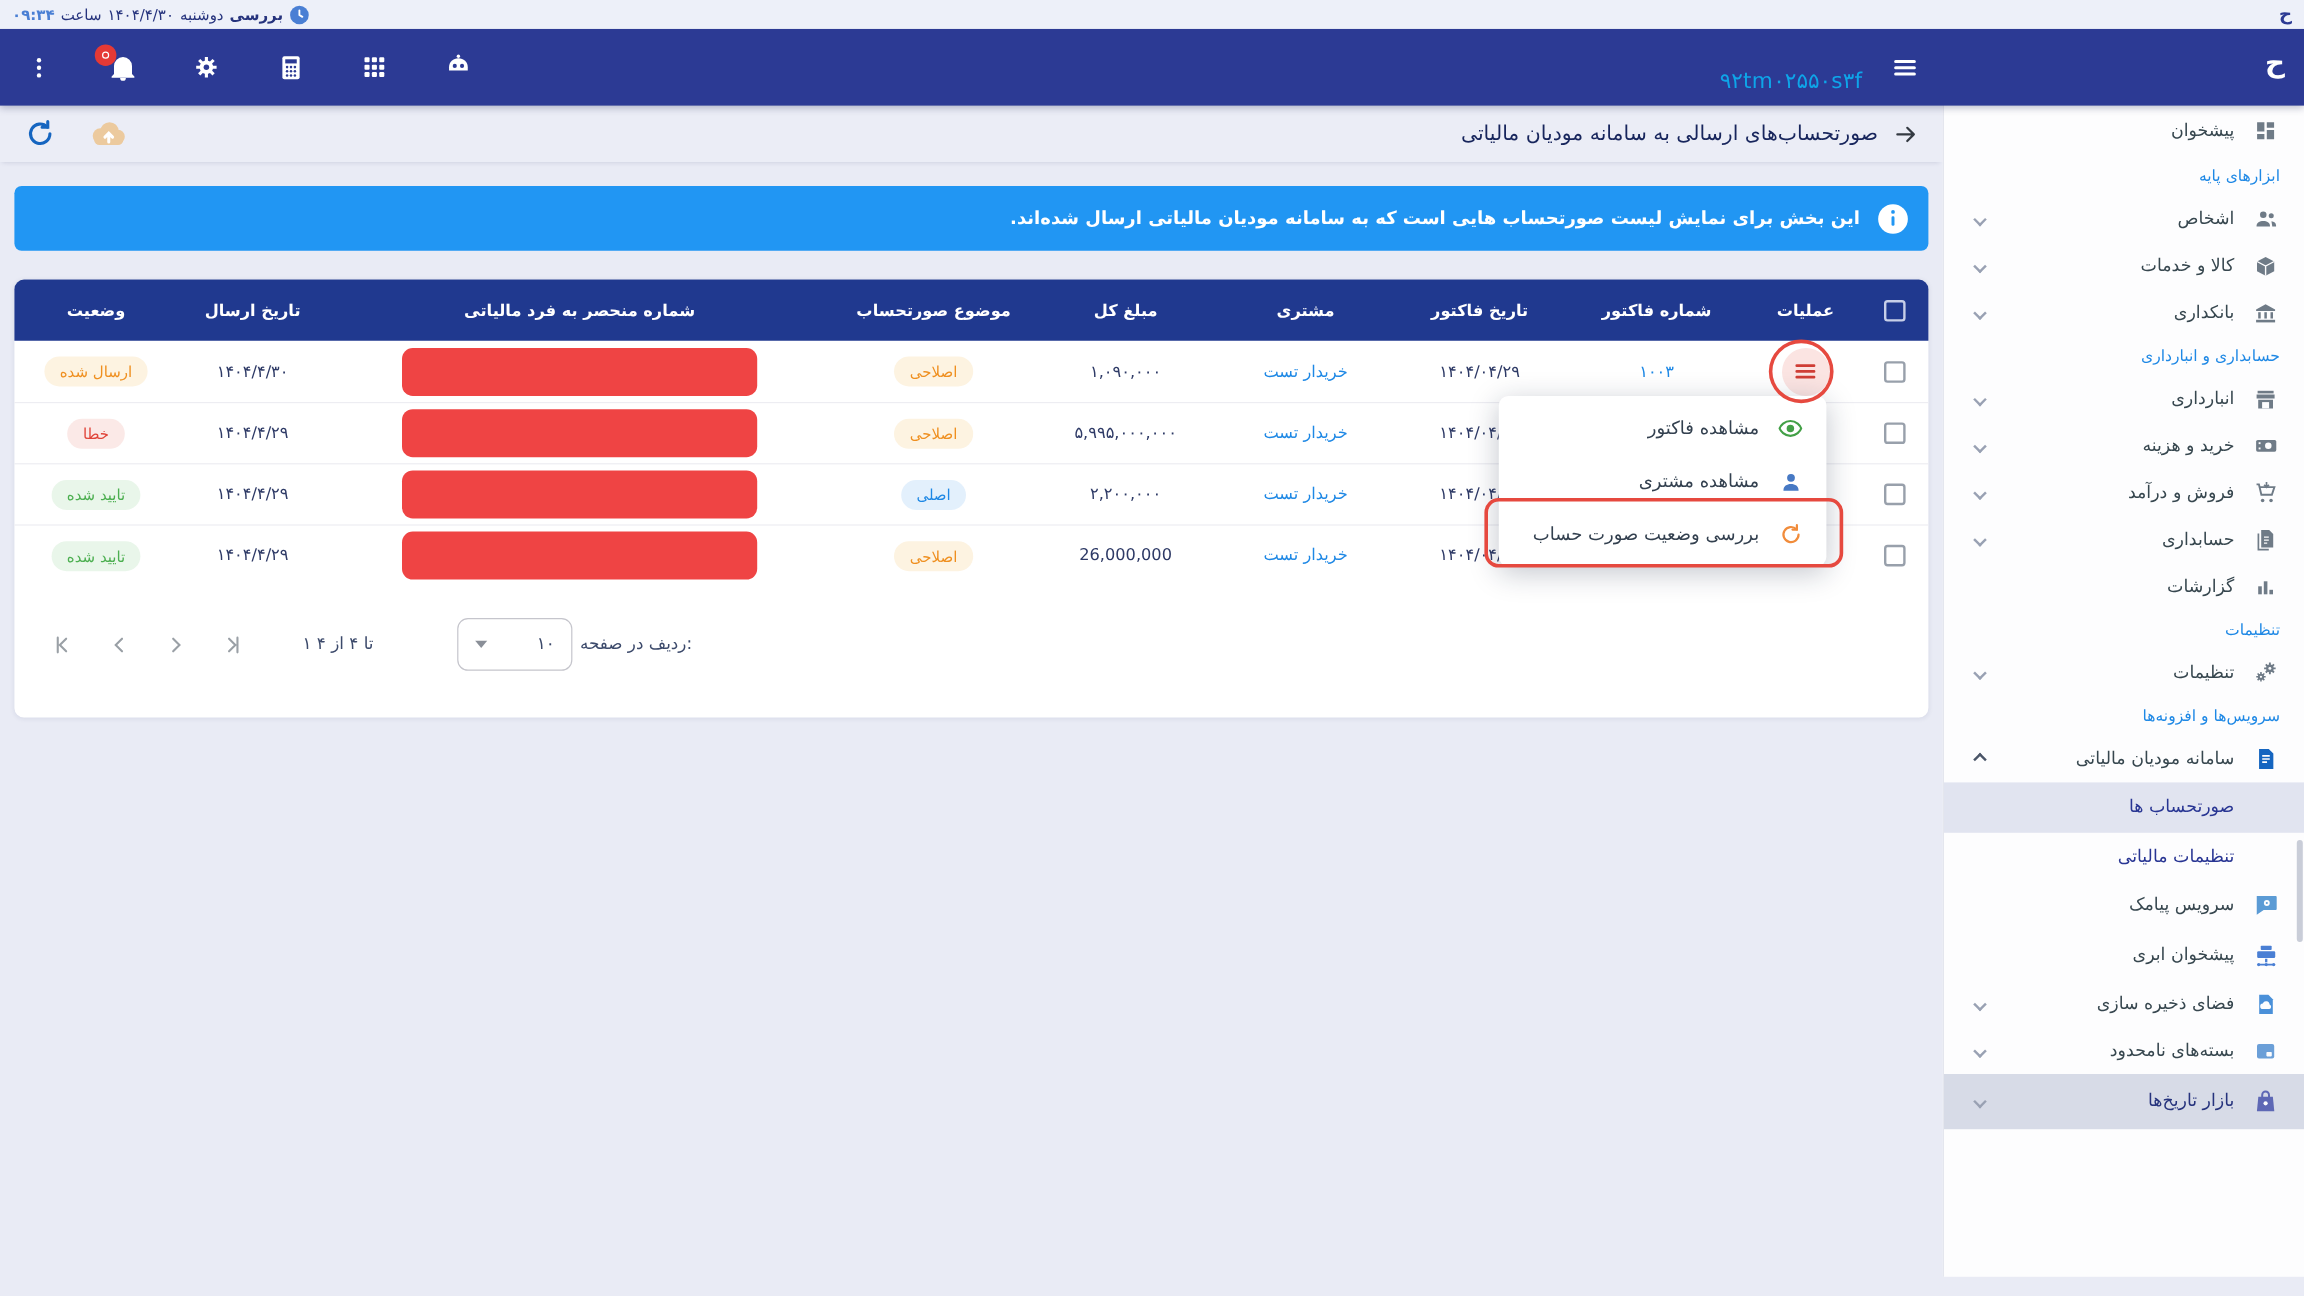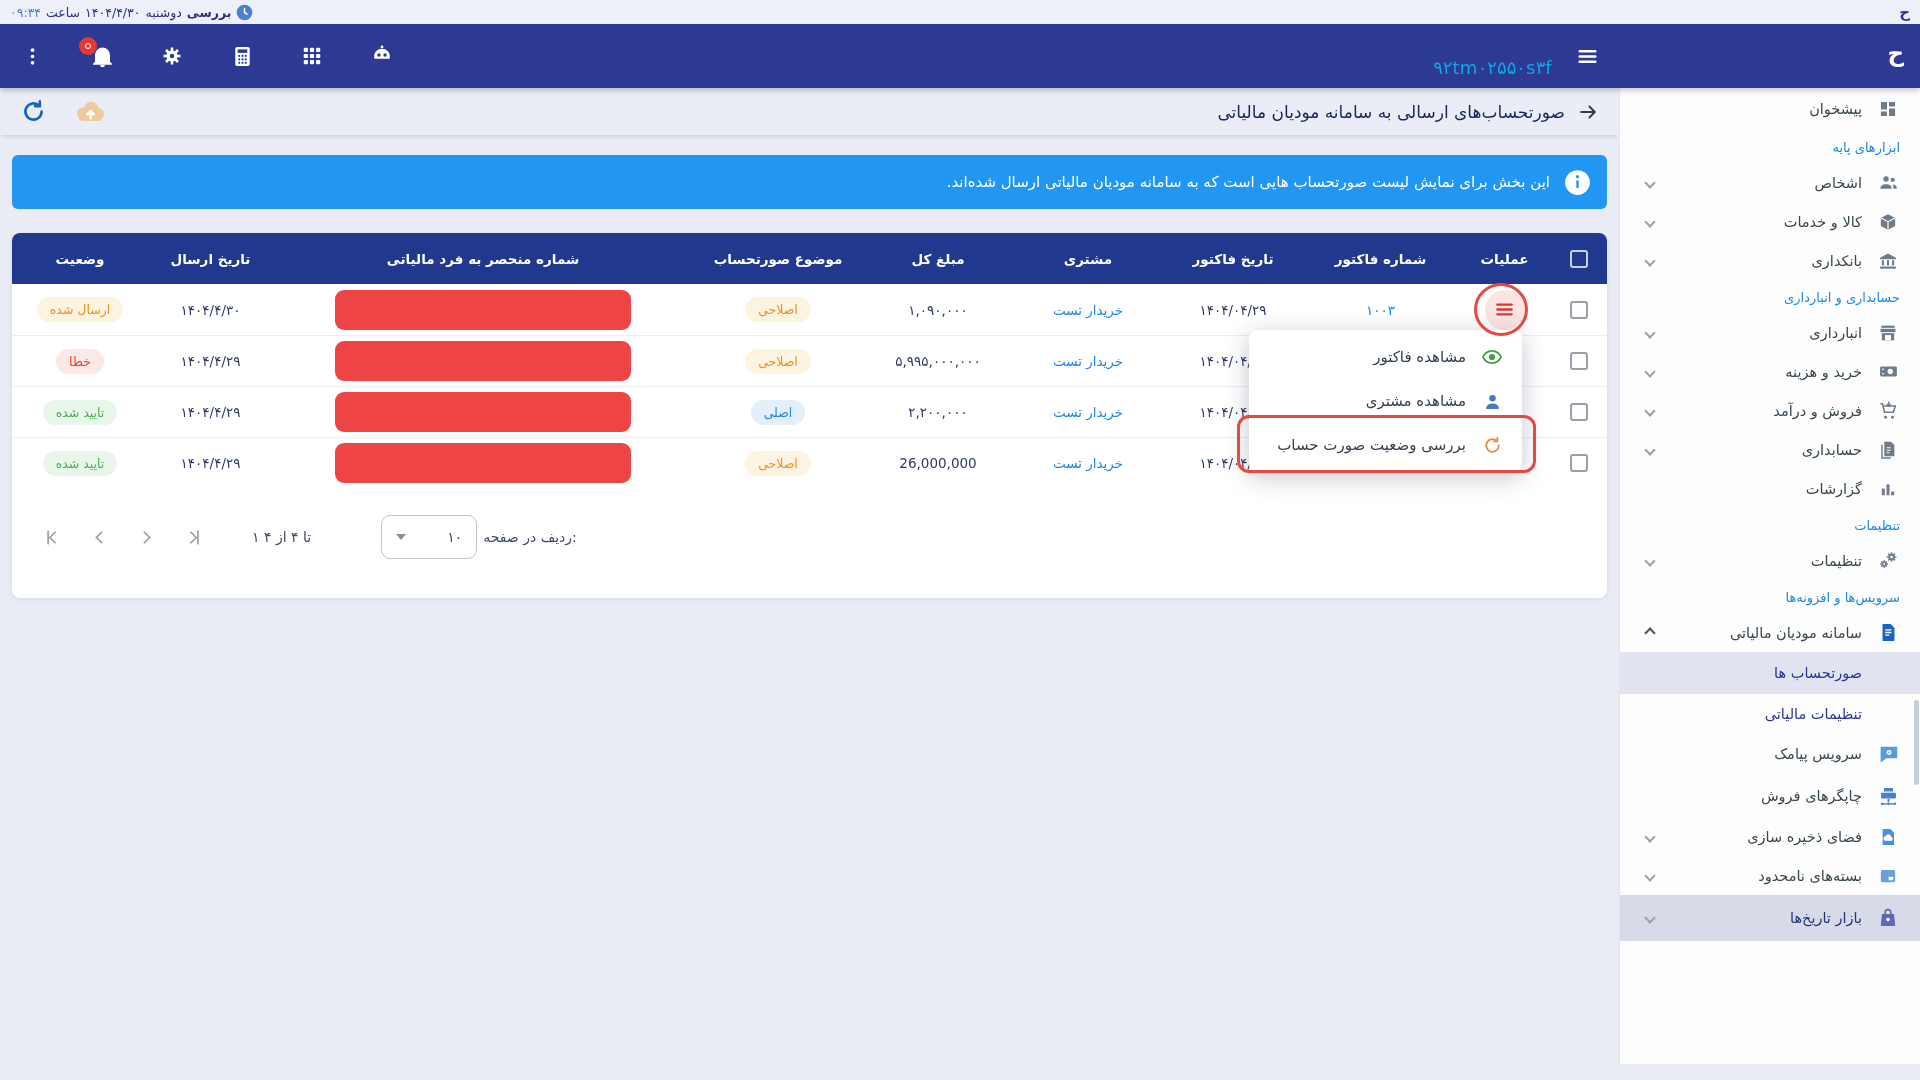--- a/index.html
+++ b/index.html
@@ -11,7 +11,7 @@
   .topbar{position:absolute;top:0;left:0;width:1920px;height:24px;background:#edf0f9;display:flex;justify-content:space-between;align-items:center;padding:0 10px;z-index:8}
   .brand{color:#2c3a94;font-weight:bold;font-size:15px;line-height:1}
   .datetime{display:flex;align-items:center;gap:5px;font-size:12.5px;color:#26337d}
-  .datetime .time{color:#4a7fd4;font-weight:normal}
+  .datetime .time{color:#4a7fd4;font-weight:bold}
   .ic{display:inline-flex;align-items:center;justify-content:center}
 
   

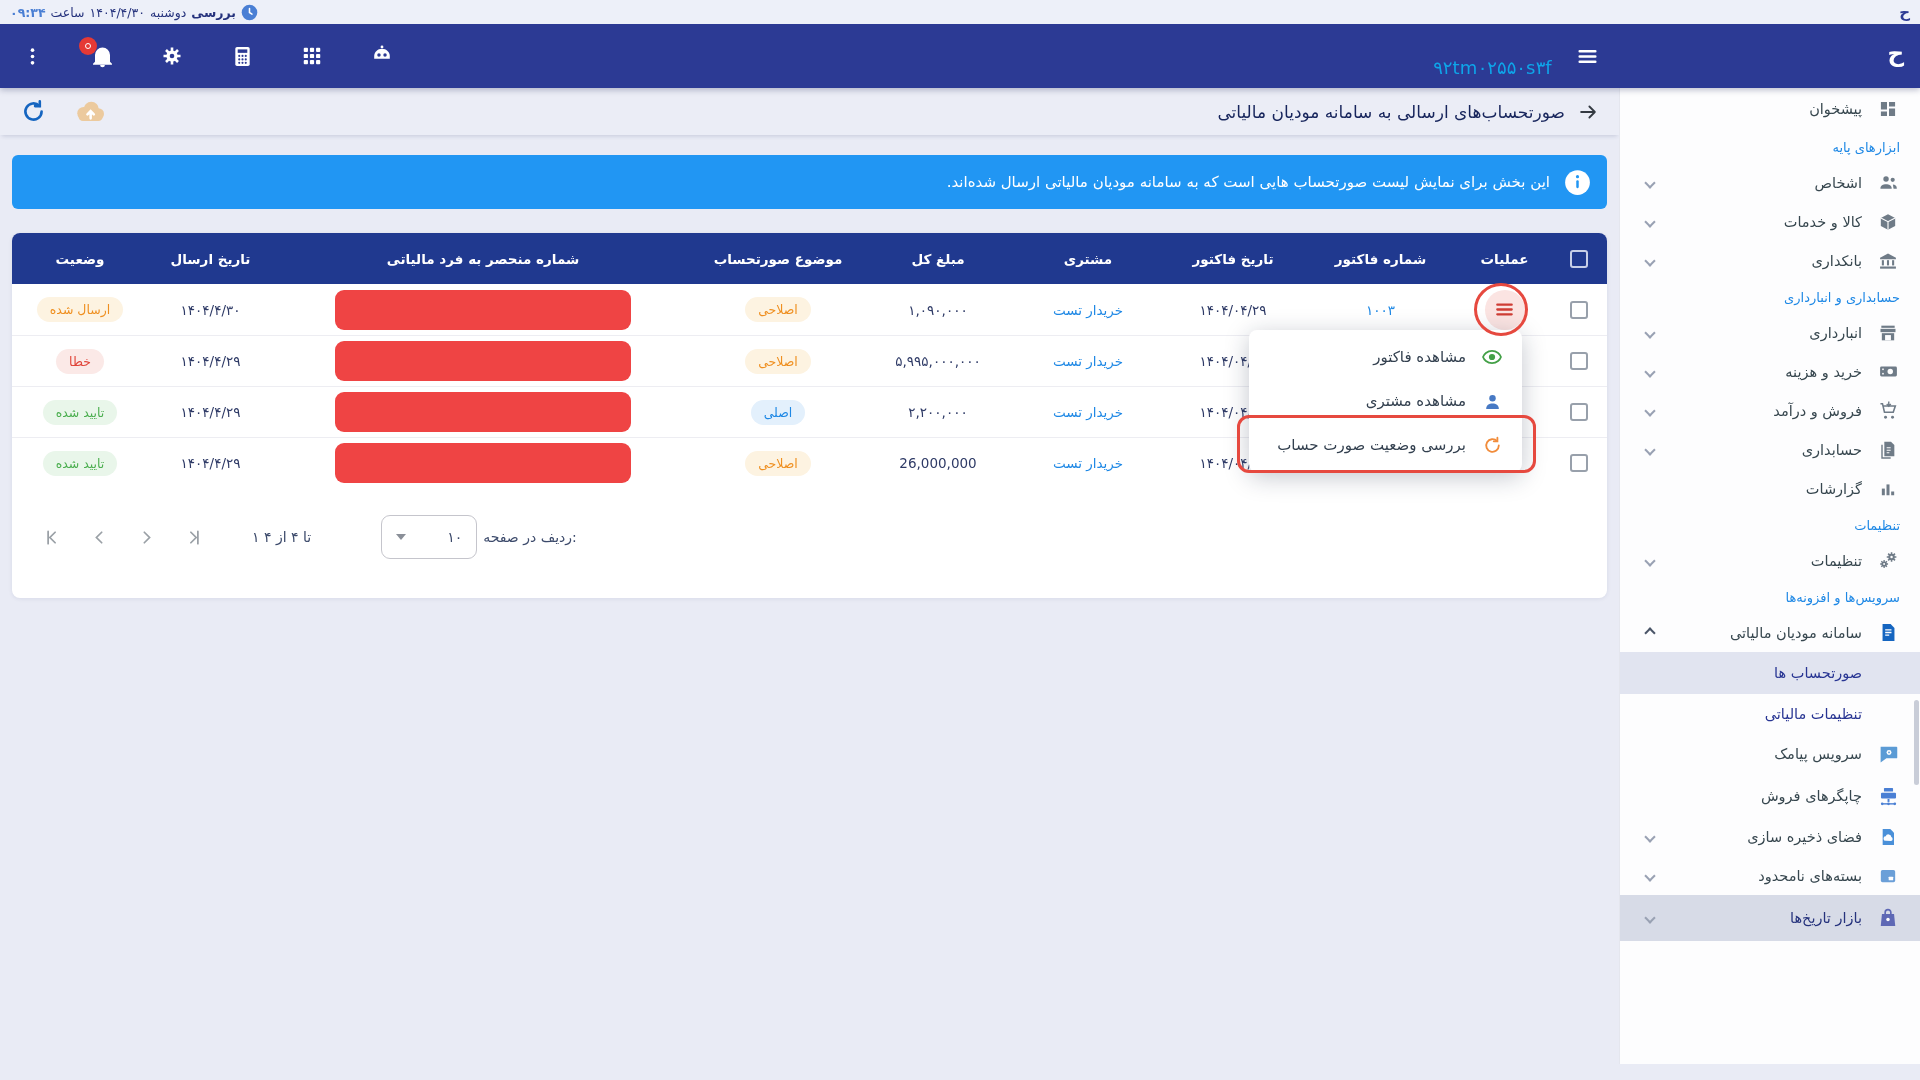--- a/index.html
+++ b/index.html
@@ -48,7 +48,7 @@
   .ph-left{display:flex;align-items:center;gap:26px;direction:ltr}
   .ph-left .ic{cursor:pointer}
 
-  .banner{margin:20px 12px 0;height:54px;background:#2196f3;border-radius:6px;display:flex;align-items:center;padding:0 16px;gap:14px;color:#fff;font-weight:normal;font-size:15px}
+  .banner{margin:20px 12px 0;height:54px;background:#2196f3;border-radius:6px;display:flex;align-items:center;padding:0 16px;gap:14px;color:#fff;font-weight:bold;font-size:15px}
 
   .card{margin:24px 12px 0;background:#fff;border-radius:8px;box-shadow:0 1px 4px rgba(30,40,90,.08);position:relative;z-index:1}
   .trow{display:grid;grid-template-columns:56px 93px 155px 140px 150px 150px 170px 420px 125px 1fr;align-items:center}

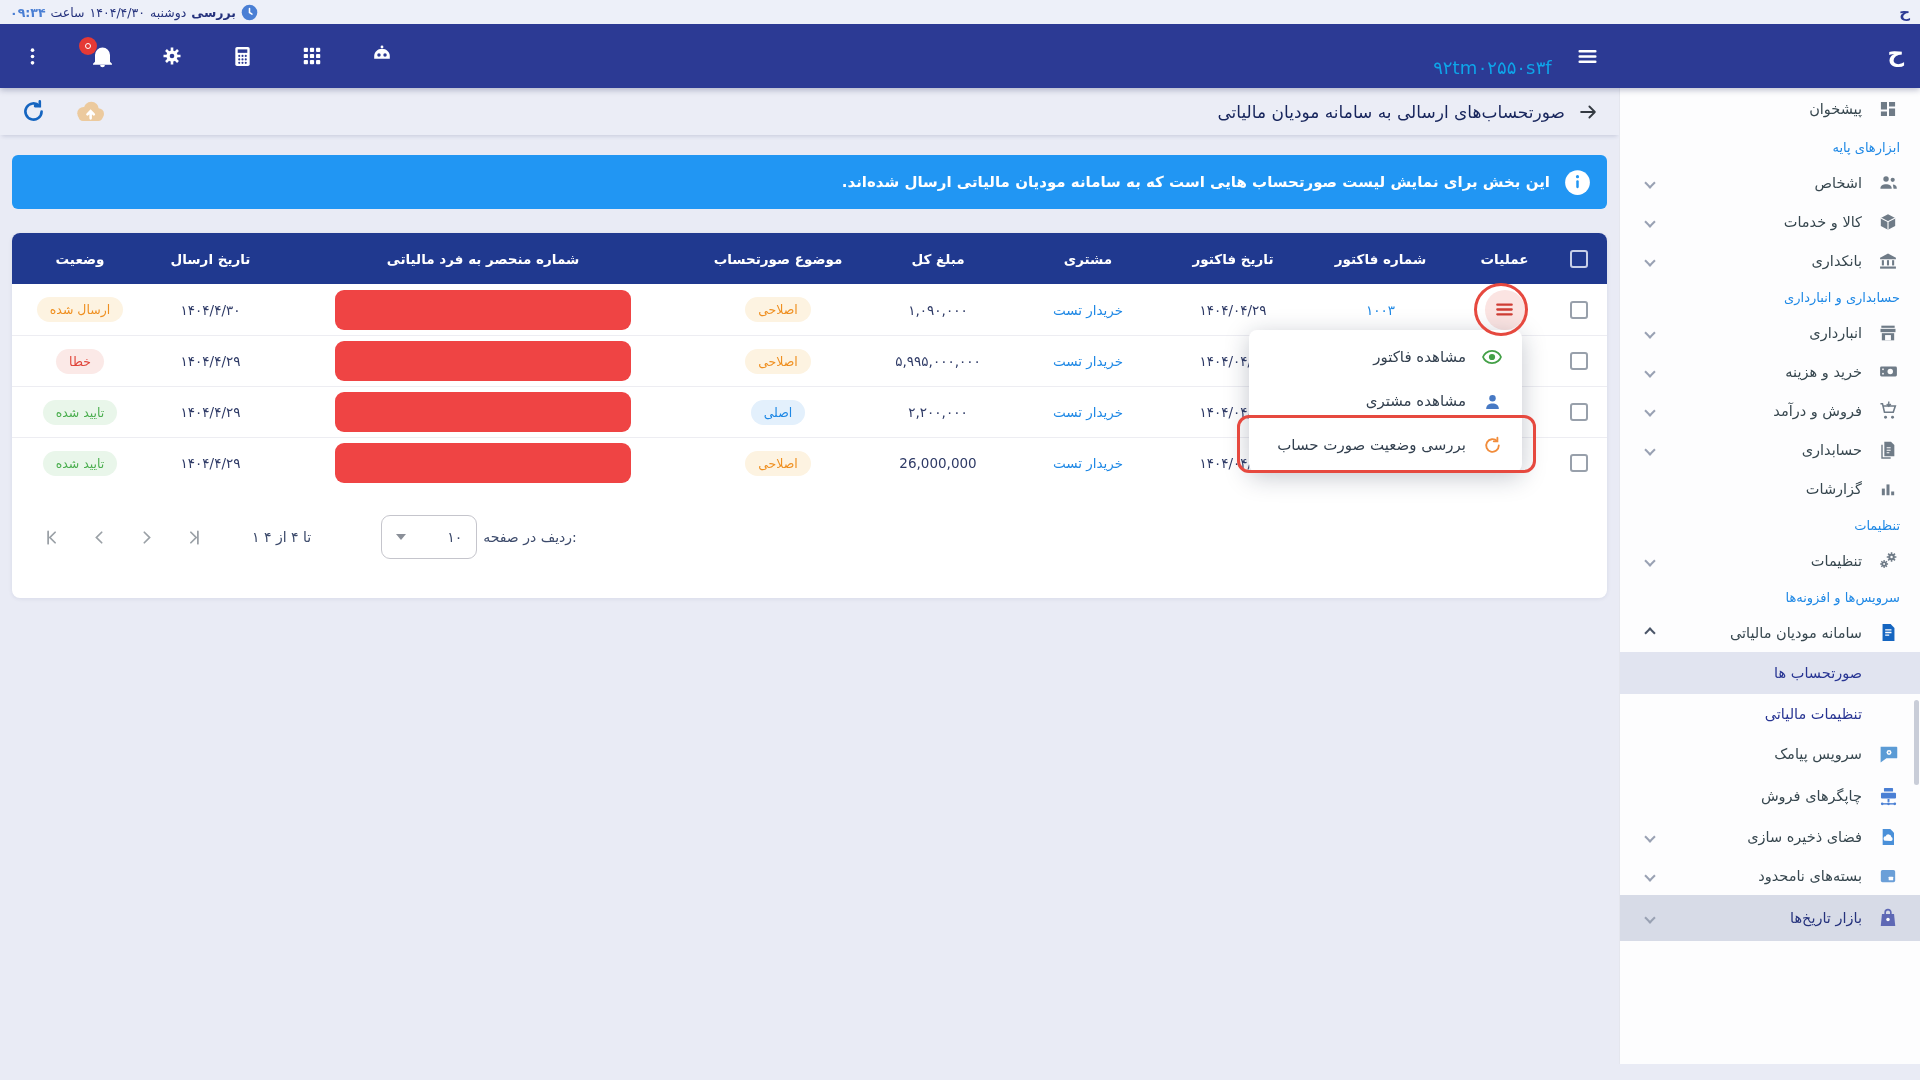--- a/index.html
+++ b/index.html
@@ -352,7 +352,7 @@
             <circle cx="19.2" cy="20.4" r="1.5"></circle>
           </svg>
         </span>
-        <span class="sb-text">چاپگرهای فروش</span>
+        <span class="sb-text">پیشخوان ابری</span>
         <span class="chev hidden"></span>
       </div>
       <div class="sb-item">

